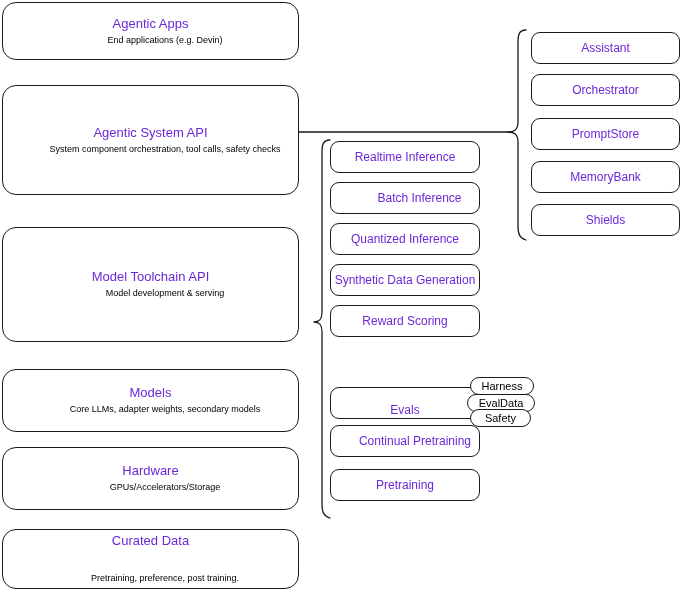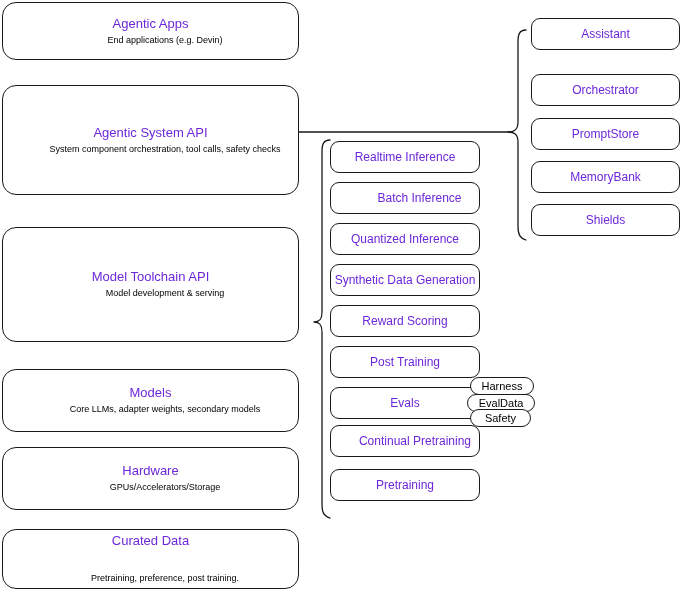--- a/index.html
+++ b/index.html
@@ -206,7 +206,7 @@
              C 12 205 13 210 20 212"></path>
   </svg>
 
-  <div class="box cap right-cap" style="top:18px;">
+  <div class="box cap right-cap" style="top:32px;">
     <div class="title">Assistant</div>
   </div>
   <div class="box cap right-cap" style="top:74px;">

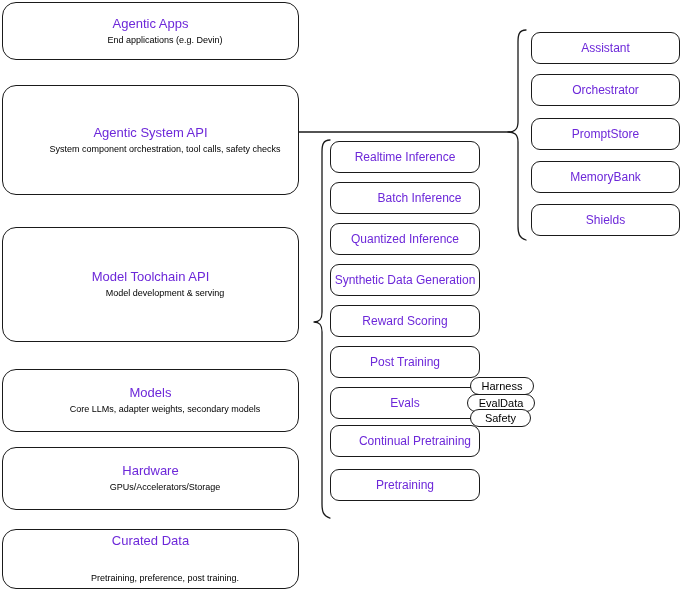--- a/index.html
+++ b/index.html
@@ -173,9 +173,6 @@
   <div class="box cap mid-cap" style="top:305px;">
     <div class="title">Reward Scoring</div>
   </div>
-  <div class="box cap mid-cap" style="top:346px;">
-    <div class="title">Post Training</div>
-  </div>
   <div class="box cap mid-cap" style="top:387px;">
     <div class="title">Evals</div>
   </div>

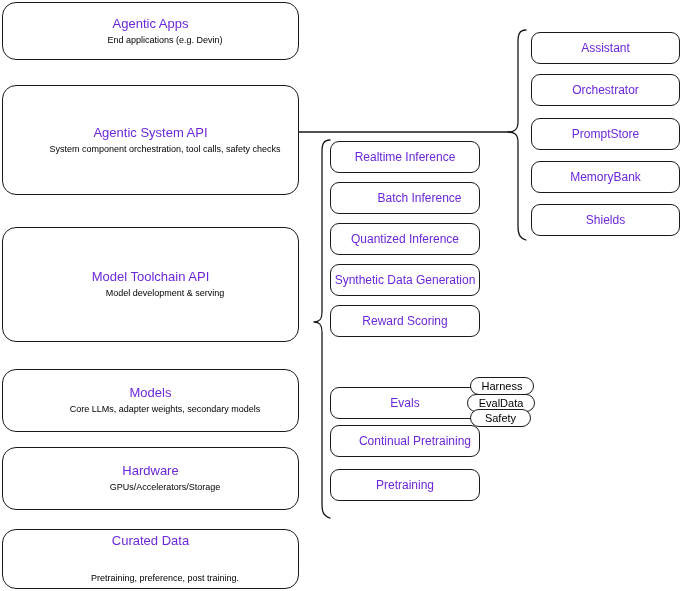--- a/index.html
+++ b/index.html
@@ -173,7 +173,7 @@
   <div class="box cap mid-cap" style="top:305px;">
     <div class="title">Reward Scoring</div>
   </div>
-  <div class="box cap mid-cap" style="top:387px;">
+  <div class="box cap mid-cap" style="top:387px;justify-content:flex-end;">
     <div class="title">Evals</div>
   </div>
   <div class="box cap mid-cap" style="top:425px;padding-left:20px;">

